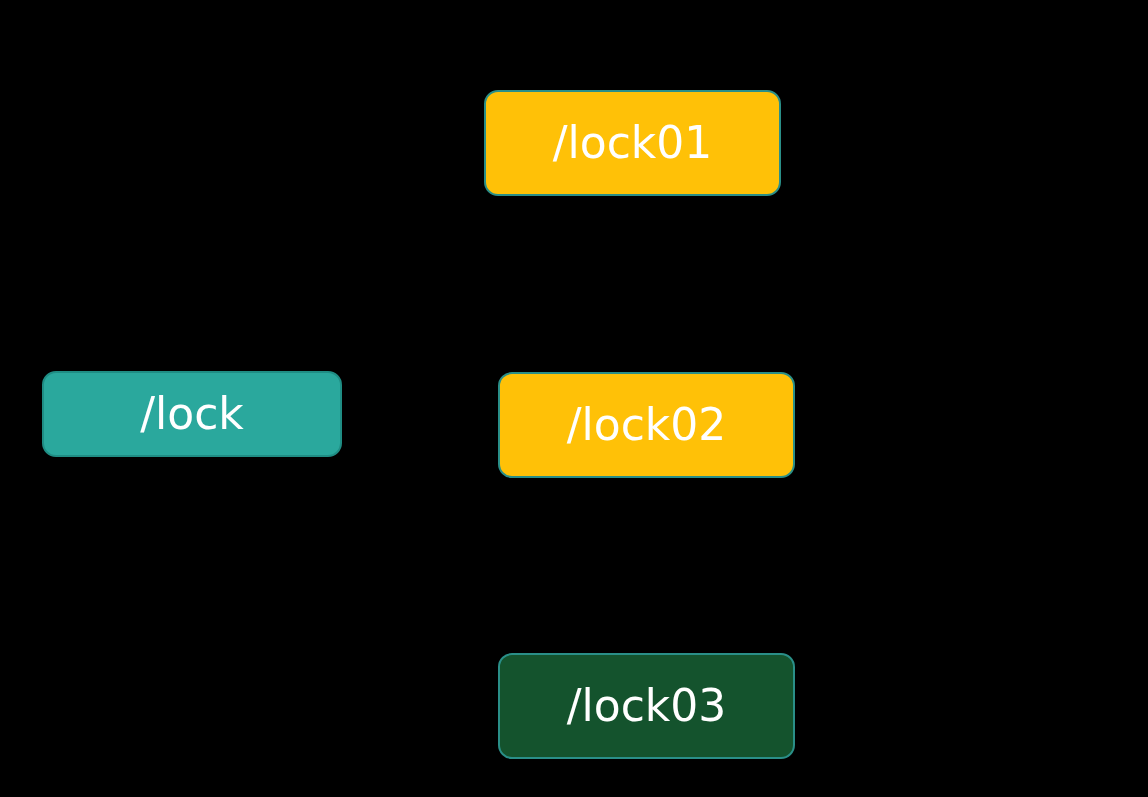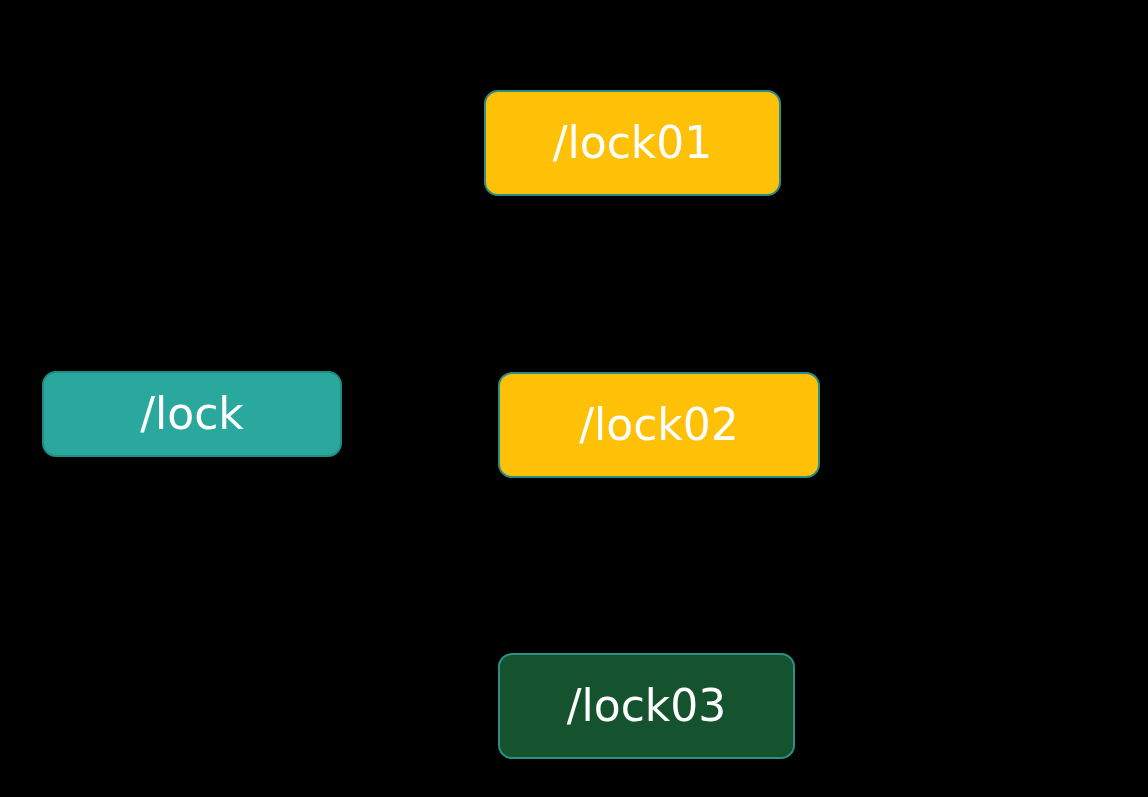--- a/index.html
+++ b/index.html
@@ -92,7 +92,7 @@
     <span class="node-label" style="color: rgb(255, 255, 255);">/lock01</span>
   </div>
 
-  <div class="node leaf" id="node-lock02" style="left: 498px; top: 372px; width: 322px; height: 106px; background: rgb(255, 193, 7); border-color: rgb(42, 143, 136);">
+  <div class="node leaf" id="node-lock02" style="left: 498px; top: 372px; width: 297px; height: 106px; background: rgb(255, 193, 7); border-color: rgb(42, 143, 136);">
     <span class="node-label" style="color: rgb(255, 255, 255);">/lock02</span>
   </div>
 

